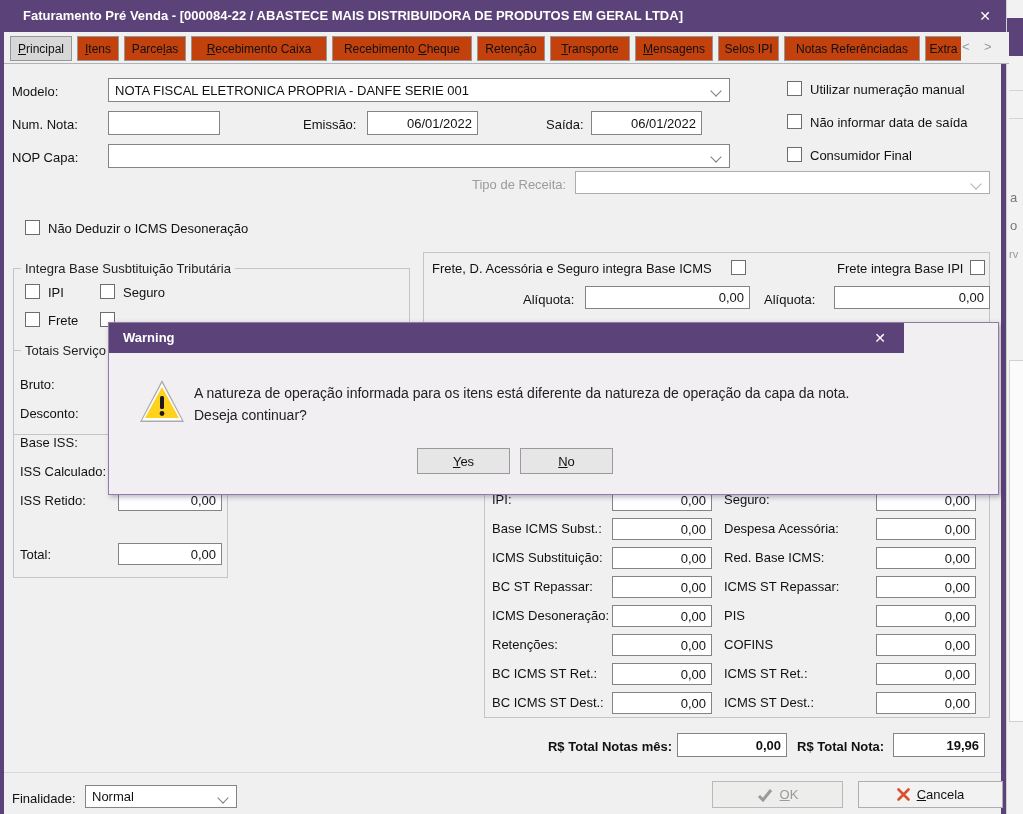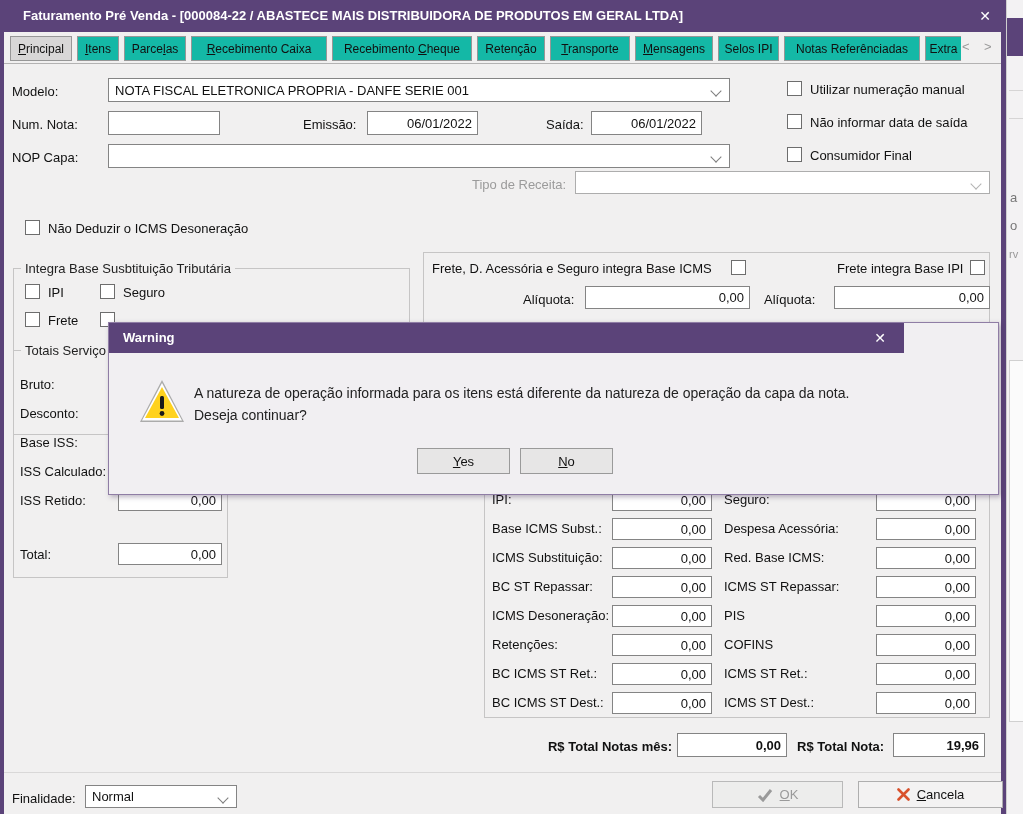--- a/index.html
+++ b/index.html
@@ -57,7 +57,7 @@
     <div class="abs" style="left:0;top:32px;width:4px;height:782px;background:#5b4379;"></div>
     <div class="abs" style="left:1001px;top:32px;width:5px;height:782px;background:#5b4379;"></div>
 
-    <div class="abs" style="left:4px;top:32px;width:997px;height:31px;background:#f1f0f0;border-bottom:1px solid #b3b2b2;">
+    <div class="abs" style="left:4px;top:32px;width:997px;height:31px;background:#f1f0f0;border-bottom:1px solid #b3b2b2;padding-left:8px;">
       <div class="tab active" style="left:6px;width:62px;">
           <span><u>P</u>rincipal</span>
         </div>

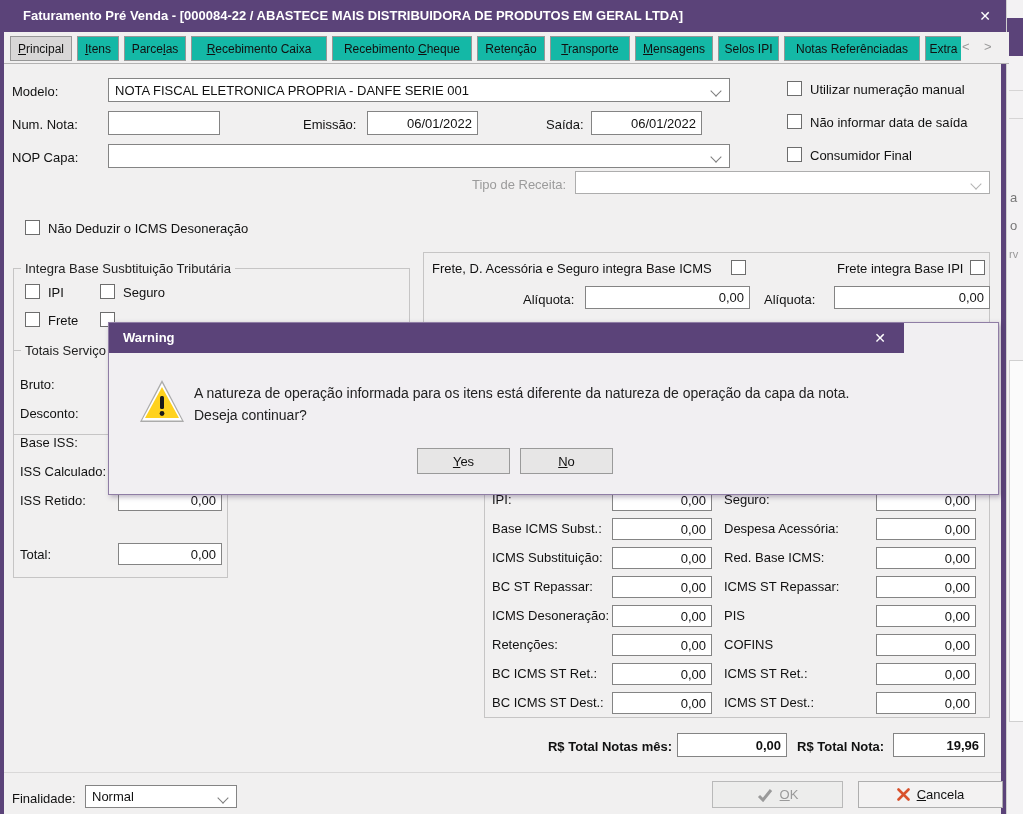--- a/index.html
+++ b/index.html
@@ -21,7 +21,7 @@
        border-right:1px solid #7e7e7e;border-bottom:1px solid #7e7e7e;transform:rotate(45deg);}
   .chv.dis{border-color:#b3b3b3;}
   .titlebar{position:absolute;left:0;top:0;width:100%;height:32px;background:#5b4379;}
-  .tab{position:absolute;top:4px;height:25px;box-sizing:border-box;background:#14b8a6;
+  .tab{position:absolute;top:4px;height:25px;box-sizing:border-box;background:#c2410c;
        border:1px solid #979797;display:flex;align-items:center;justify-content:center;
        font-size:12px;color:#111;overflow:hidden;white-space:nowrap;}
   .tab.active{background:#d8d7d7;}

